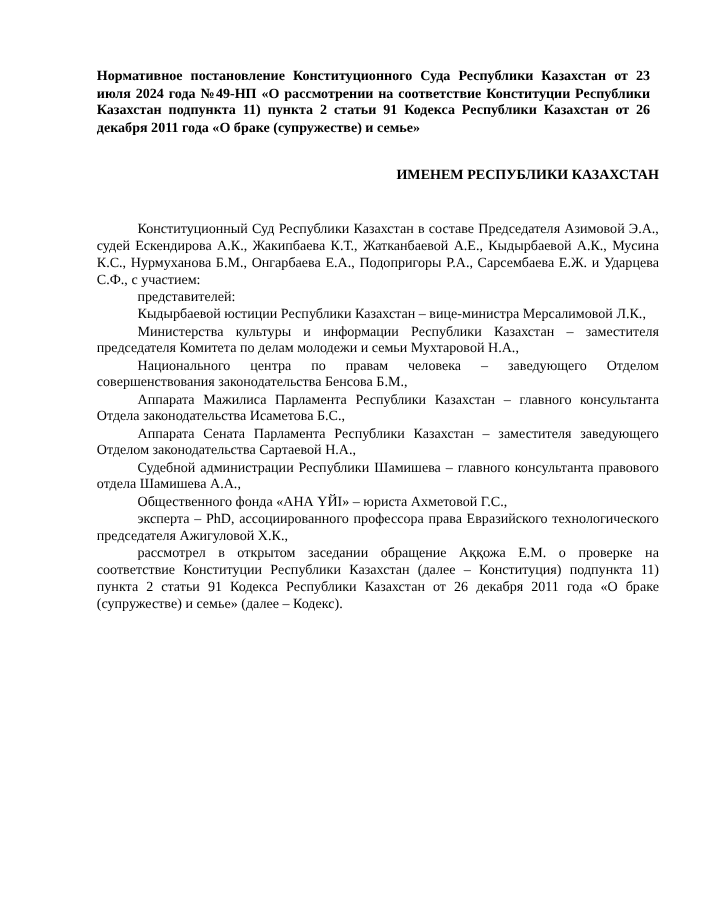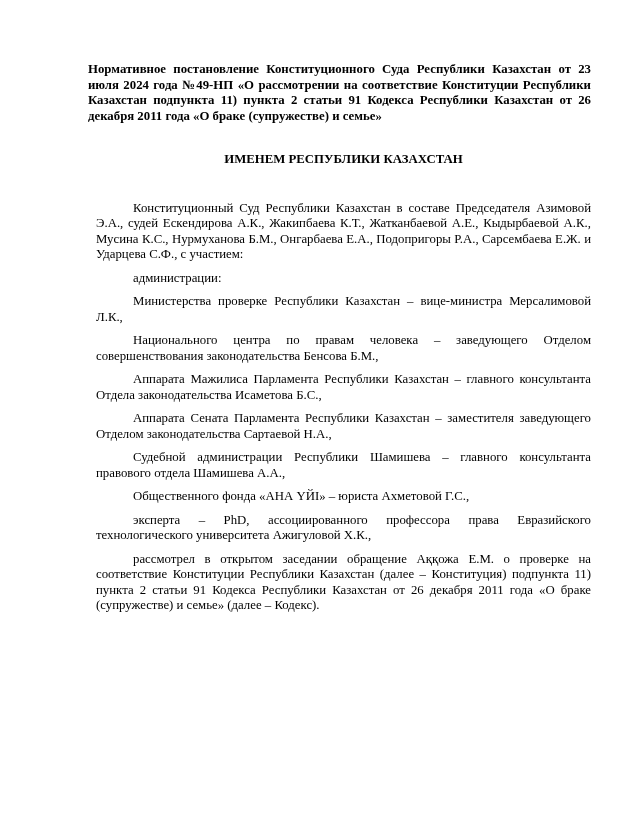--- a/index.html
+++ b/index.html
@@ -34,7 +34,7 @@
       font-weight: bold;
       font-size: 12.8px;
       line-height: 15.5px;
-      text-align: center;
+      text-align: right;
     }
     .doc-body p {
       margin: 8px;

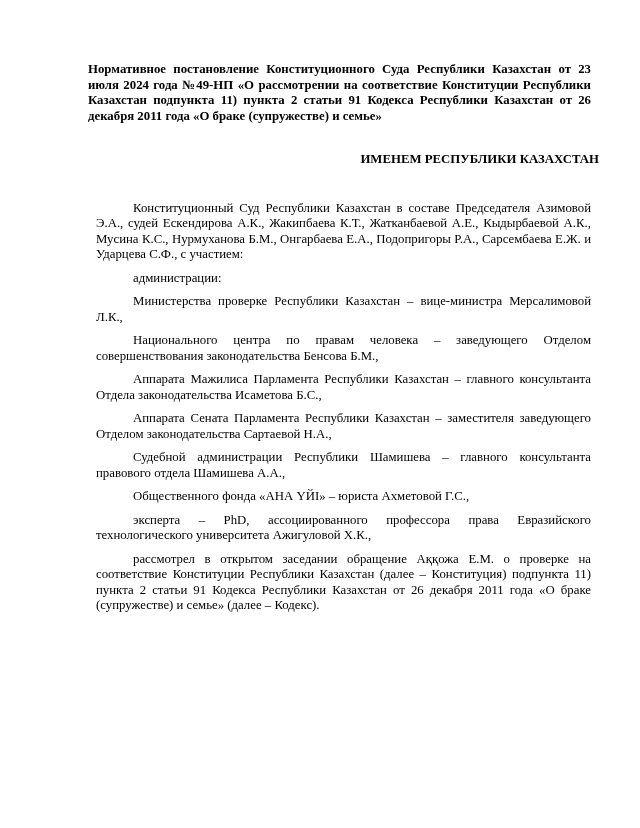--- a/index.html
+++ b/index.html
@@ -37,7 +37,7 @@
       text-align: right;
     }
     .doc-body p {
-      margin: 8px;
+      margin: 0;
       font-size: 12.8px;
       line-height: 15.5px;
       text-align: justify;

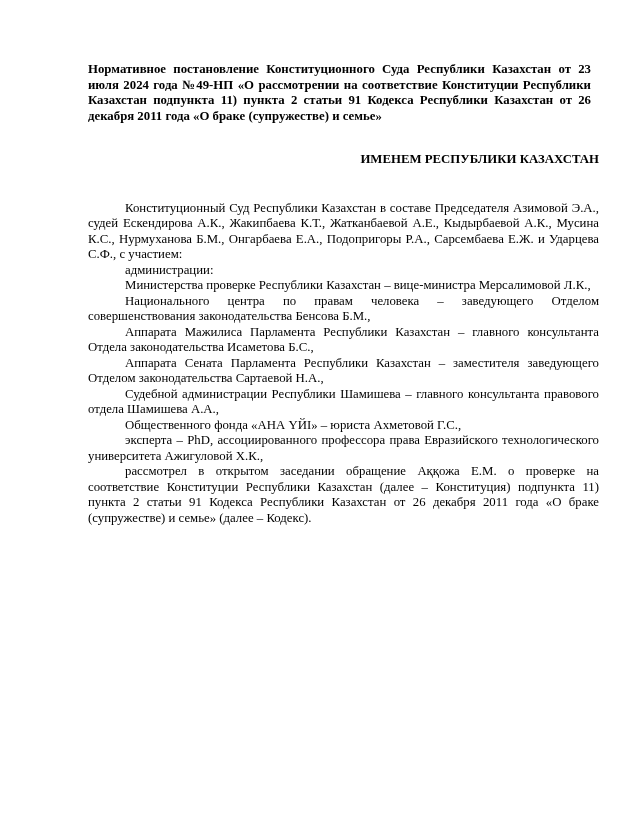--- a/index.html
+++ b/index.html
@@ -56,7 +56,7 @@
 
   <div class="doc-body">
     <p>Конституционный Суд Республики Казахстан в составе Председателя Азимовой Э.А., судей Ескендирова А.К., Жакипбаева К.Т., Жатканбаевой А.Е., Кыдырбаевой А.К., Мусина К.С., Нурмуханова Б.М., Онгарбаева Е.А., Подопригоры Р.А., Сарсембаева Е.Ж. и Ударцева С.Ф., с участием:</p>
-    <p>администрации:</p>
+    <p>представителей:</p>
     <p>Министерства проверке Республики Казахстан – вице-министра Мерсалимовой Л.К.,</p>
     <p>Национального центра по правам человека – заведующего Отделом совершенствования законодательства Бенсова Б.М.,</p>
     <p>Аппарата Мажилиса Парламента Республики Казахстан – главного консультанта Отдела законодательства Исаметова Б.С.,</p>

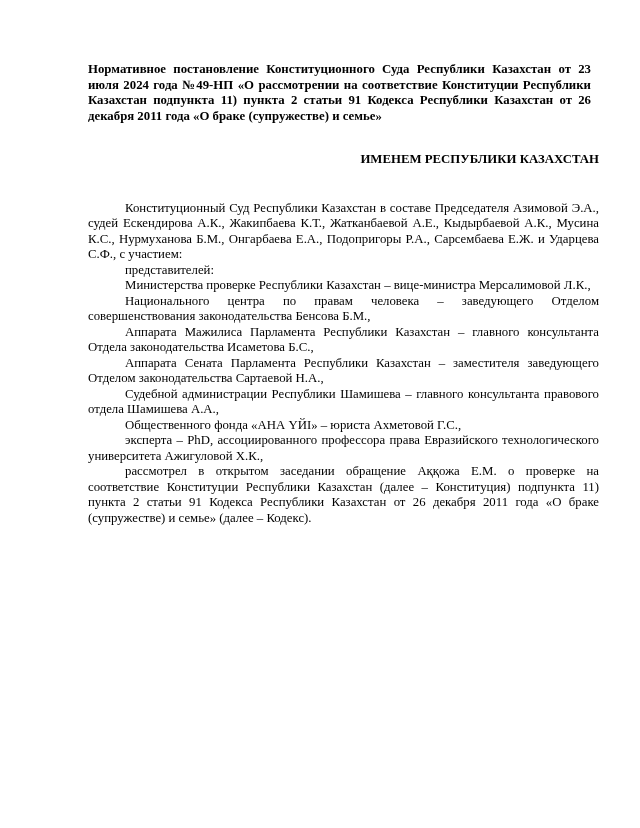--- a/index.html
+++ b/index.html
@@ -57,7 +57,7 @@
   <div class="doc-body">
     <p>Конституционный Суд Республики Казахстан в составе Председателя Азимовой Э.А., судей Ескендирова А.К., Жакипбаева К.Т., Жатканбаевой А.Е., Кыдырбаевой А.К., Мусина К.С., Нурмуханова Б.М., Онгарбаева Е.А., Подопригоры Р.А., Сарсембаева Е.Ж. и Ударцева С.Ф., с участием:</p>
     <p>представителей:</p>
-    <p>Министерства проверке Республики Казахстан – вице-министра Мерсалимовой Л.К.,</p>
+    <p>Кыдырбаевой юстиции Республики Казахстан – вице-министра Мерсалимовой Л.К.,</p>
     <p>Национального центра по правам человека – заведующего Отделом совершенствования законодательства Бенсова Б.М.,</p>
     <p>Аппарата Мажилиса Парламента Республики Казахстан – главного консультанта Отдела законодательства Исаметова Б.С.,</p>
     <p>Аппарата Сената Парламента Республики Казахстан – заместителя заведующего Отделом законодательства Сартаевой Н.А.,</p>

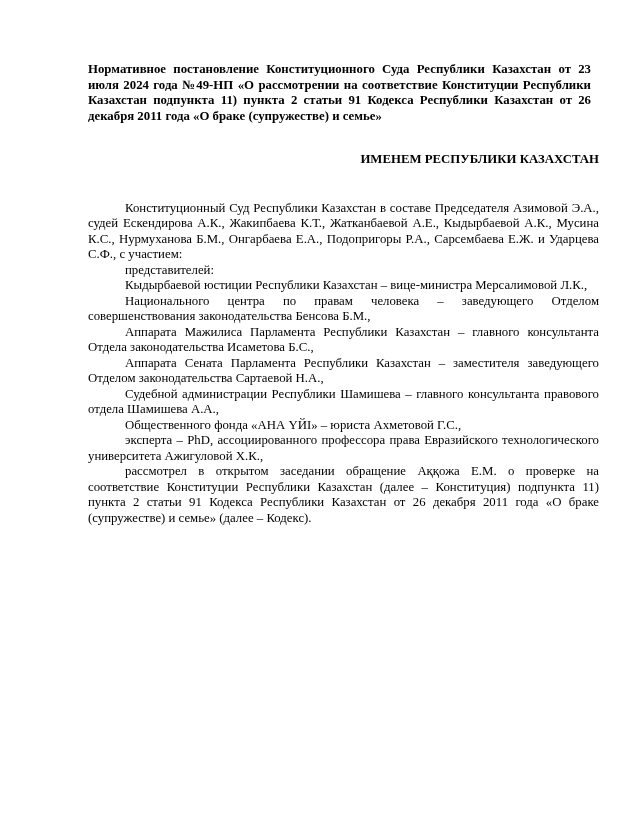--- a/index.html
+++ b/index.html
@@ -58,6 +58,7 @@
     <p>Конституционный Суд Республики Казахстан в составе Председателя Азимовой Э.А., судей Ескендирова А.К., Жакипбаева К.Т., Жатканбаевой А.Е., Кыдырбаевой А.К., Мусина К.С., Нурмуханова Б.М., Онгарбаева Е.А., Подопригоры Р.А., Сарсембаева Е.Ж. и Ударцева С.Ф., с участием:</p>
     <p>представителей:</p>
     <p>Кыдырбаевой юстиции Республики Казахстан – вице-министра Мерсалимовой Л.К.,</p>
+    <p>Министерства культуры и информации Республики Казахстан – заместителя председателя Комитета по делам молодежи и семьи Мухтаровой Н.А.,</p>
     <p>Национального центра по правам человека – заведующего Отделом совершенствования законодательства Бенсова Б.М.,</p>
     <p>Аппарата Мажилиса Парламента Республики Казахстан – главного консультанта Отдела законодательства Исаметова Б.С.,</p>
     <p>Аппарата Сената Парламента Республики Казахстан – заместителя заведующего Отделом законодательства Сартаевой Н.А.,</p>

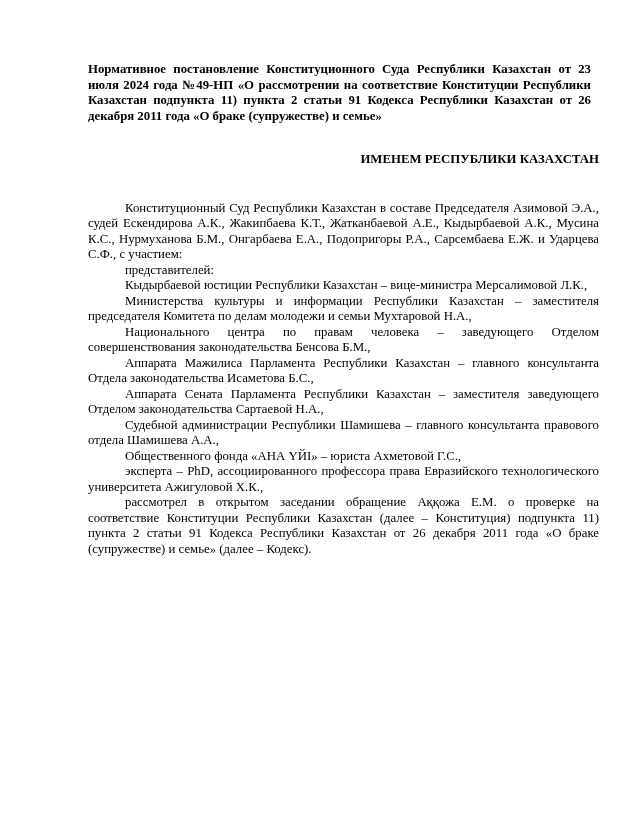--- a/index.html
+++ b/index.html
@@ -64,7 +64,7 @@
     <p>Аппарата Сената Парламента Республики Казахстан – заместителя заведующего Отделом законодательства Сартаевой Н.А.,</p>
     <p>Судебной администрации Республики Шамишева – главного консультанта правового отдела Шамишева А.А.,</p>
     <p>Общественного фонда «АНА ҮЙІ» – юриста Ахметовой Г.С.,</p>
-    <p>эксперта – PhD, ассоциированного профессора права Евразийского технологического университета Ажигуловой Х.К.,</p>
+    <p>эксперта – PhD, ассоциированного профессора права Евразийского технологического председателя Ажигуловой Х.К.,</p>
     <p>рассмотрел в открытом заседании обращение Аққожа Е.М. о проверке на соответствие Конституции Республики Казахстан (далее – Конституция) подпункта 11) пункта 2 статьи 91 Кодекса Республики Казахстан от 26 декабря 2011 года «О браке (супружестве) и семье» (далее – Кодекс).</p>
   </div>
 

